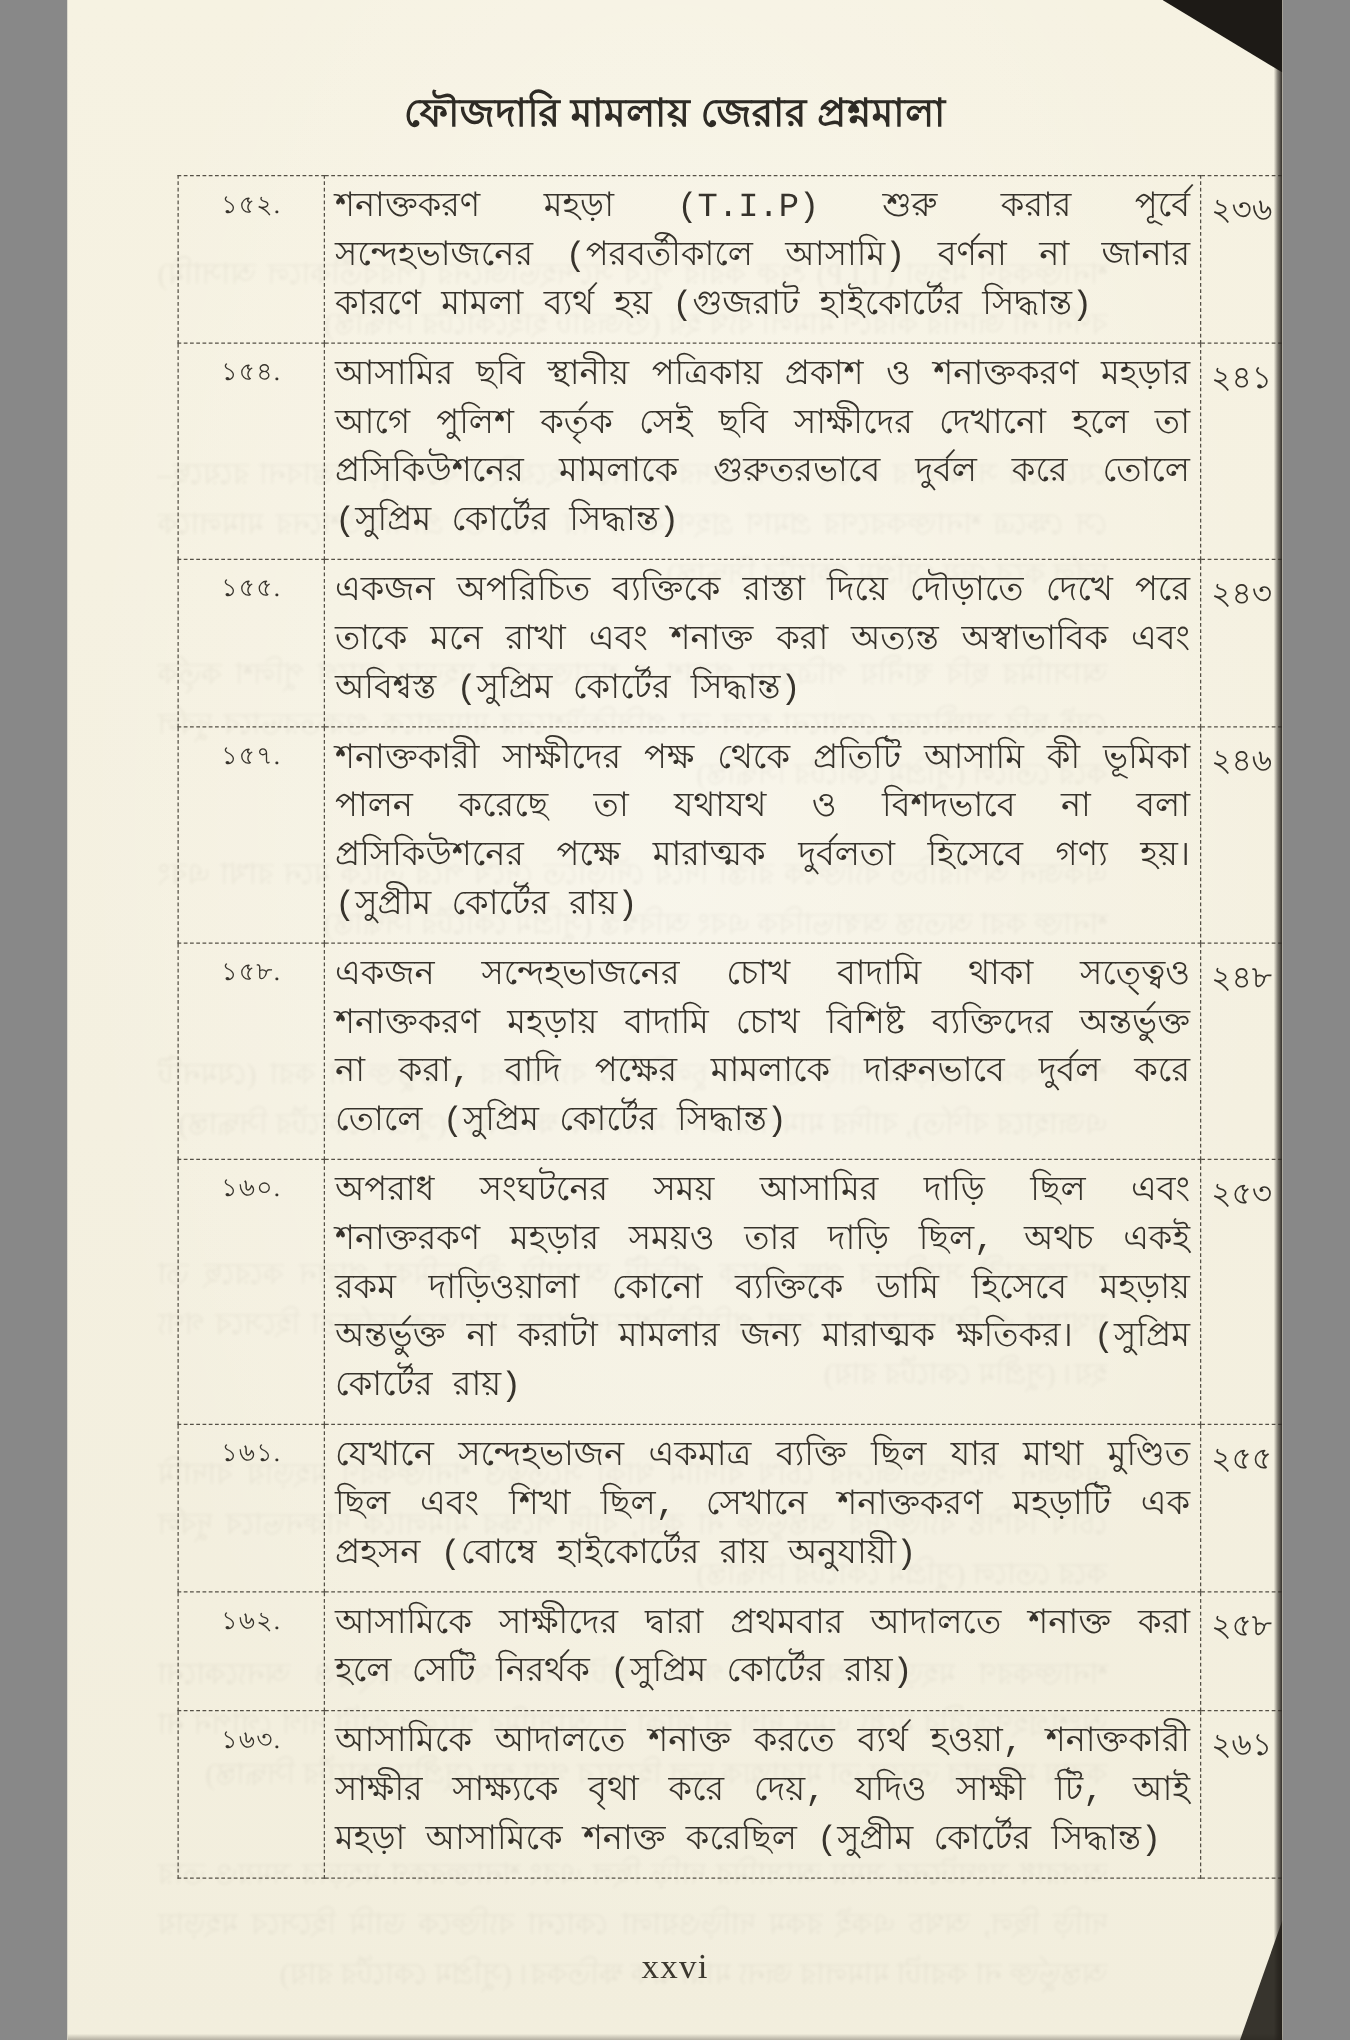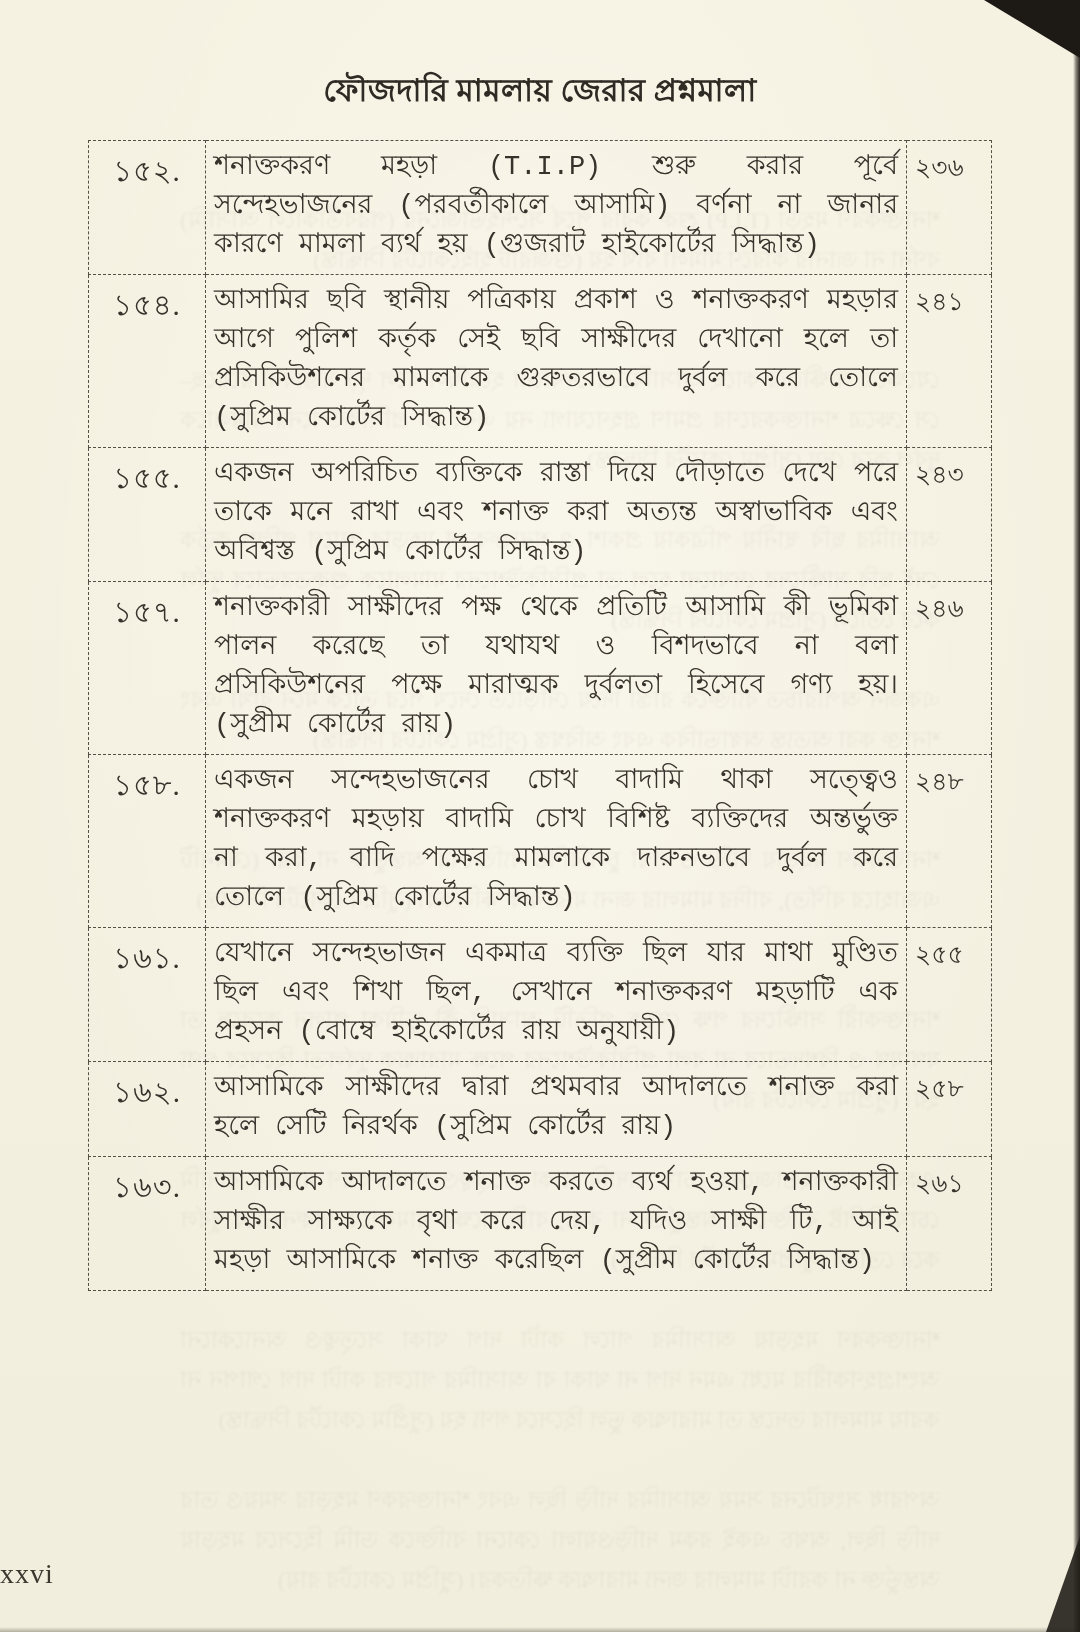--- a/index.html
+++ b/index.html
@@ -5,7 +5,7 @@
   html,body{margin:0;padding:0;background:#888;}
   .page{
     position:relative;
-    width:1080px;height:1632px;
+    width:972px;height:1632px;
     margin:0 auto;
     background:
       radial-gradient(ellipse at 50% 40%, rgba(255,255,255,.35), rgba(0,0,0,0) 70%),

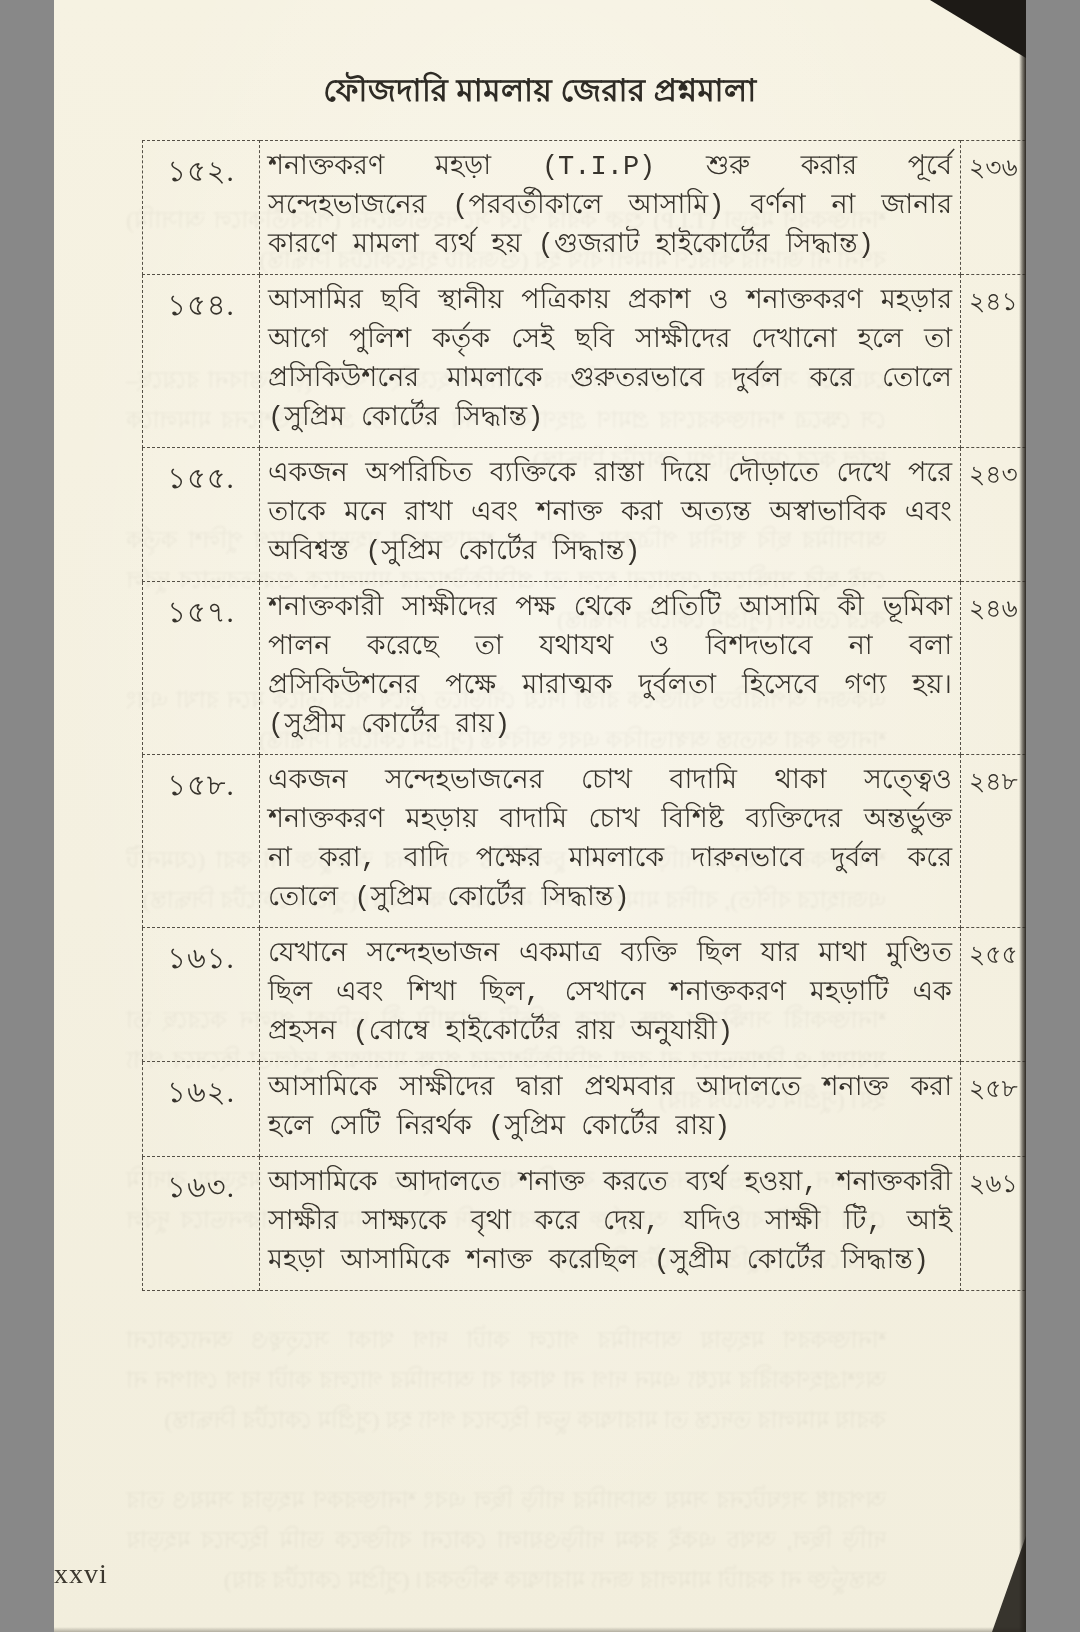--- a/index.html
+++ b/index.html
@@ -40,7 +40,7 @@
   }
   td.c-serial{
     width:100px;text-align:center;
-    font-size:29px;padding-top:12px;letter-spacing:1px;
+    font-size:20px;padding-top:12px;letter-spacing:1px;
   }
   td.c-desc{
     width:684px;

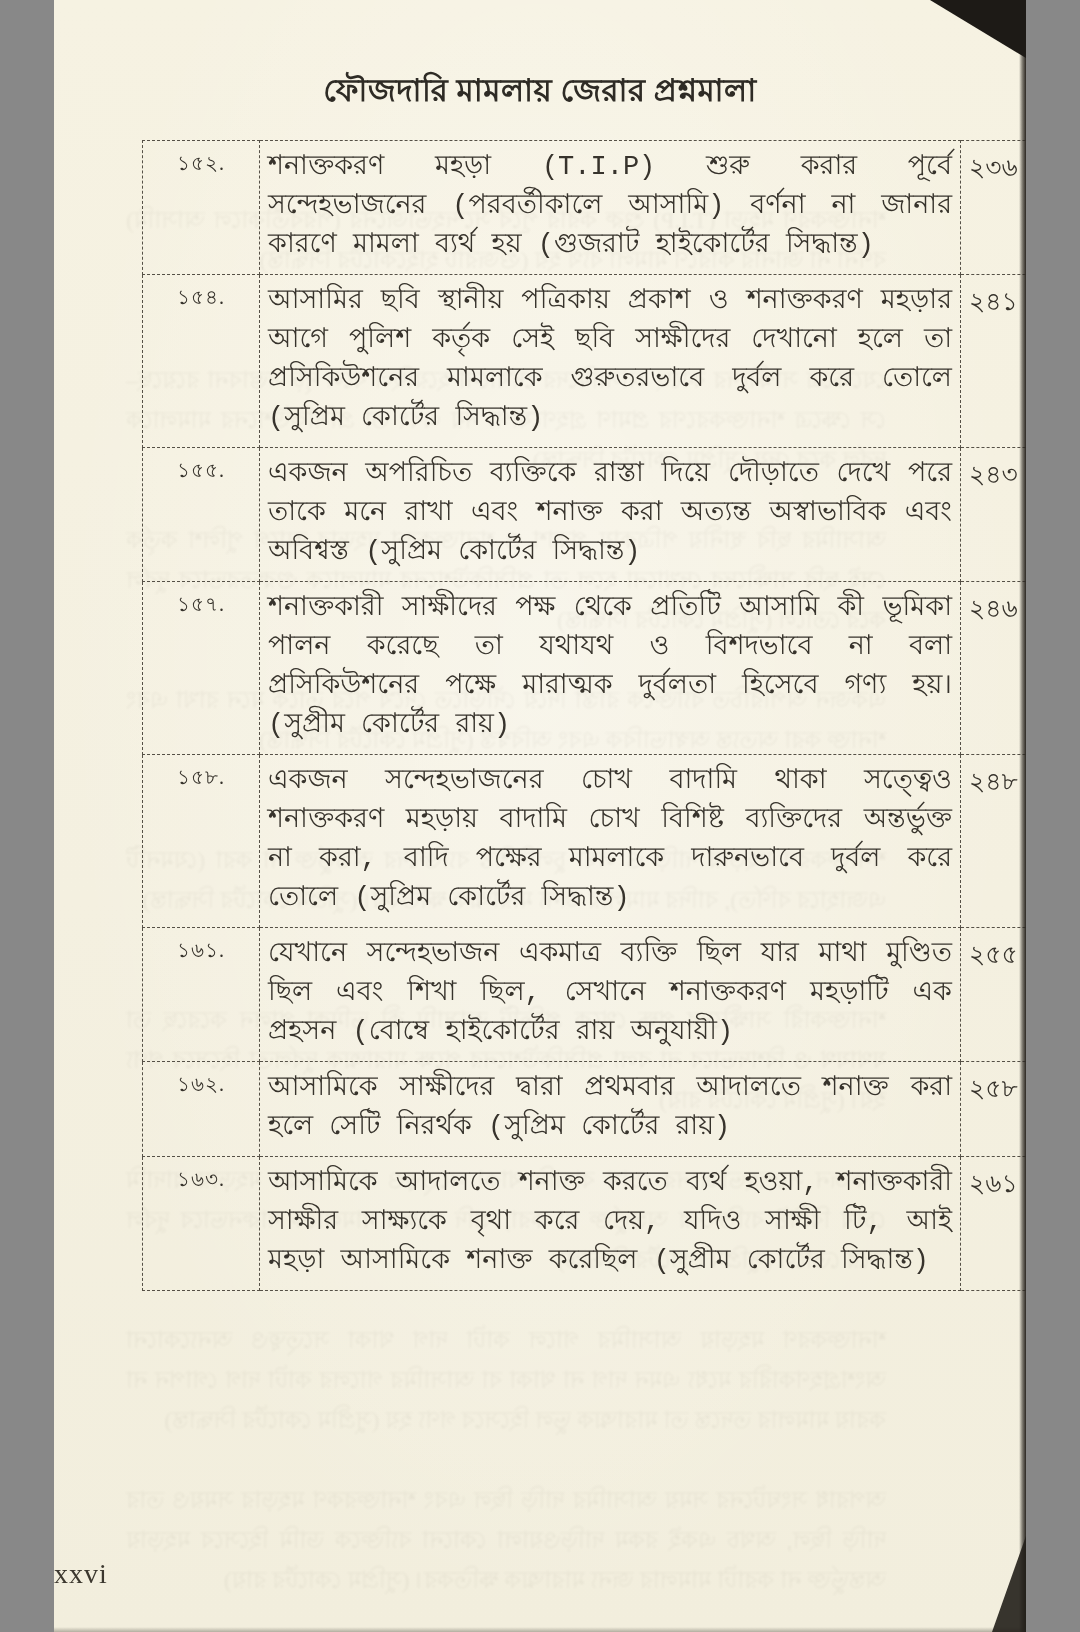--- a/index.html
+++ b/index.html
@@ -131,6 +131,11 @@
   </tr>
 
 
+  <tr>
+    <td class="c-serial">১৬০.</td>
+    <td class="c-desc">অপরাধ সংঘটনের সময় আসামির দাড়ি ছিল এবং শনাক্তরকণ মহড়ার সময়ও তার দাড়ি ছিল, অথচ একই রকম দাড়িওয়ালা কোনো ব্যক্তিকে ডামি হিসেবে মহড়ায় অন্তর্ভুক্ত না করাটা মামলার জন্য মারাত্মক ক্ষতিকর। (সুপ্রিম কোর্টের রায়)</td>
+    <td class="c-page">২৫৩</td>
+  </tr>
 
   <tr>
     <td class="c-serial">১৬১.</td>

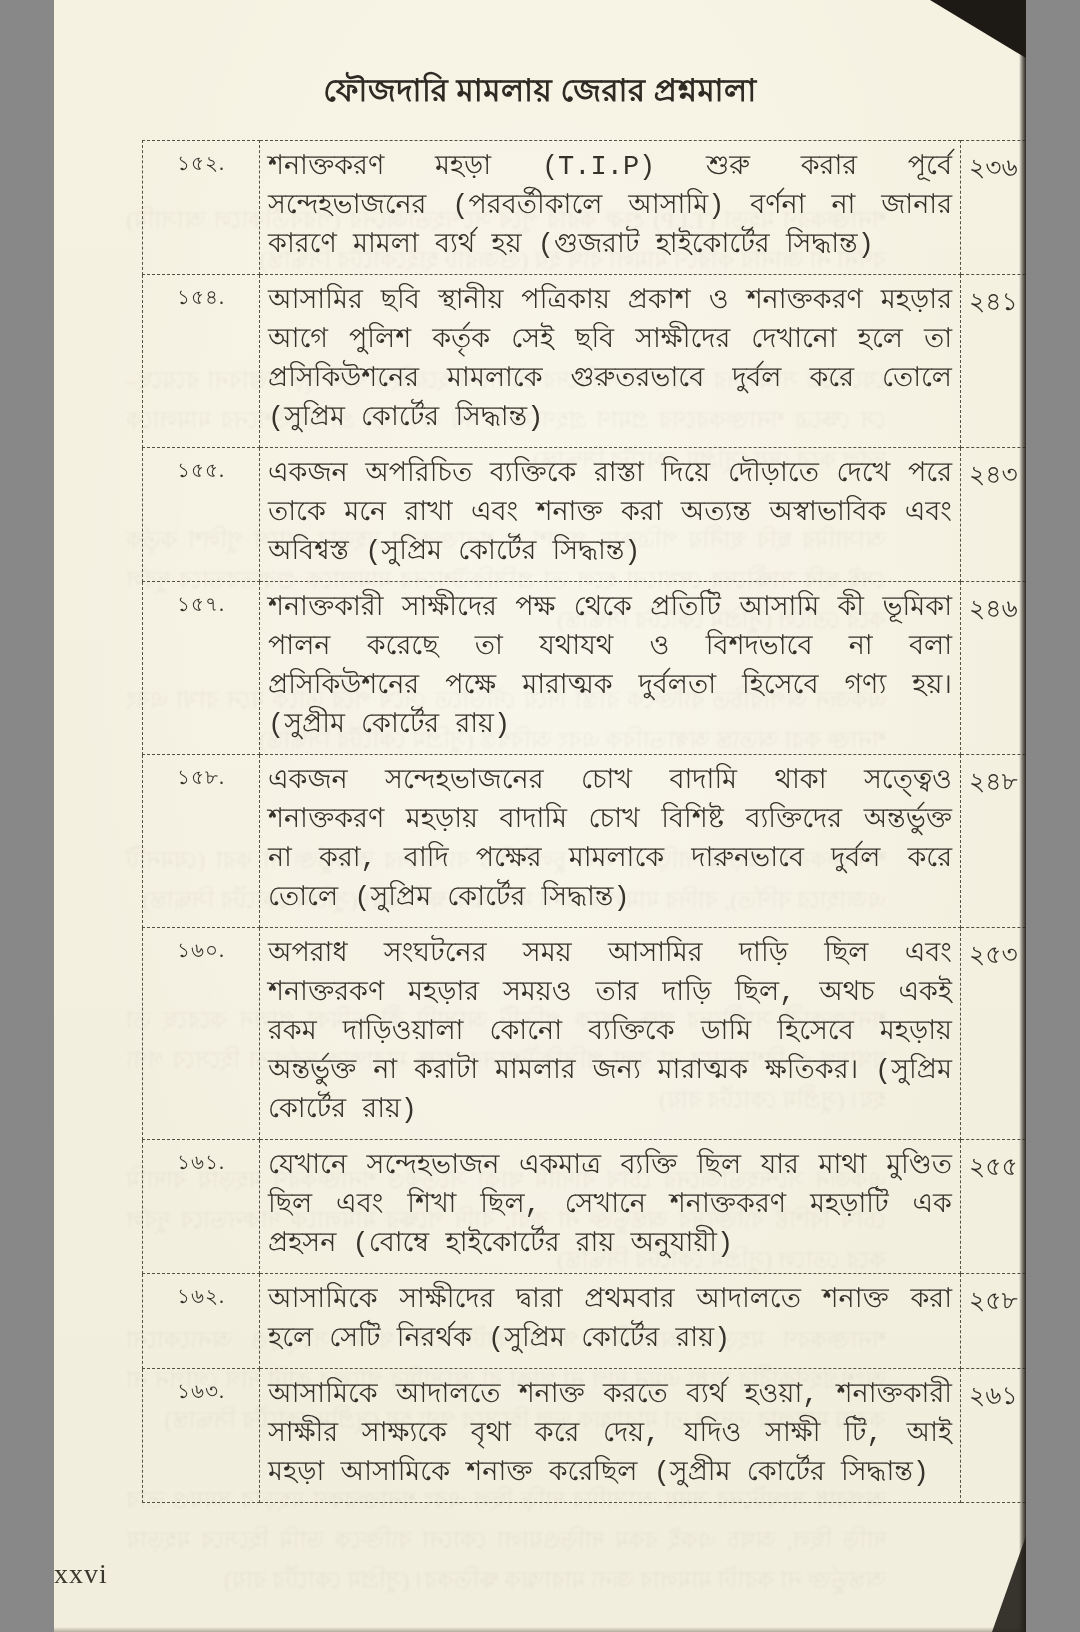--- a/index.html
+++ b/index.html
@@ -54,7 +54,7 @@
   }
   .folio{
     position:absolute;left:0;top:1558px;width:100%;
-    font-size:28px;color:#3c382f;letter-spacing:1px;
+    text-align:center;font-size:28px;color:#3c382f;letter-spacing:1px;
   }
   
   .edge-right{

